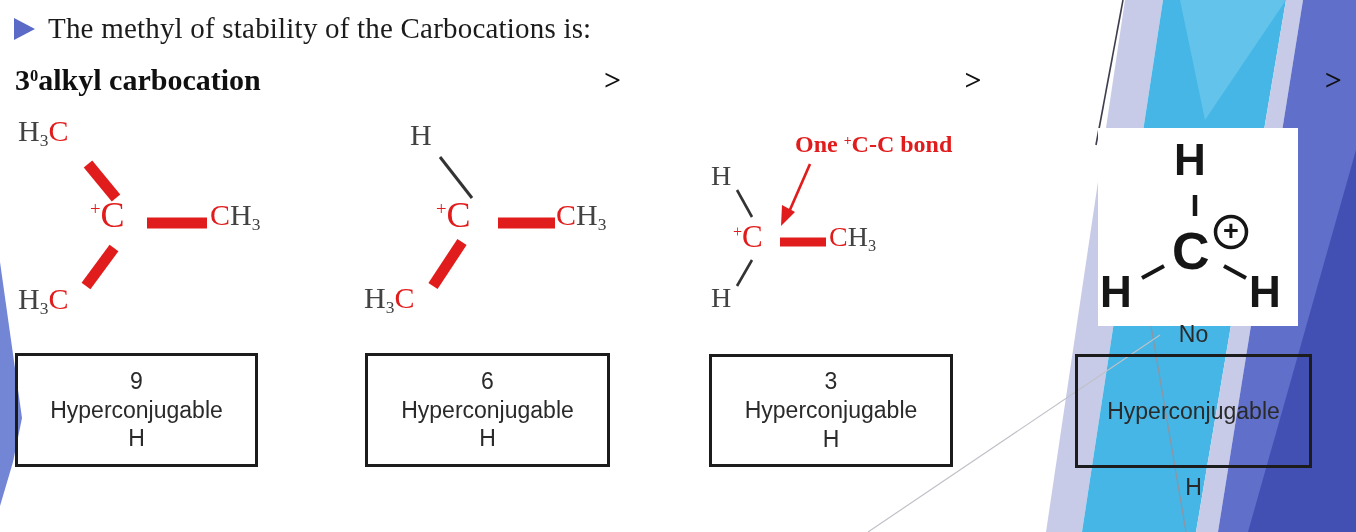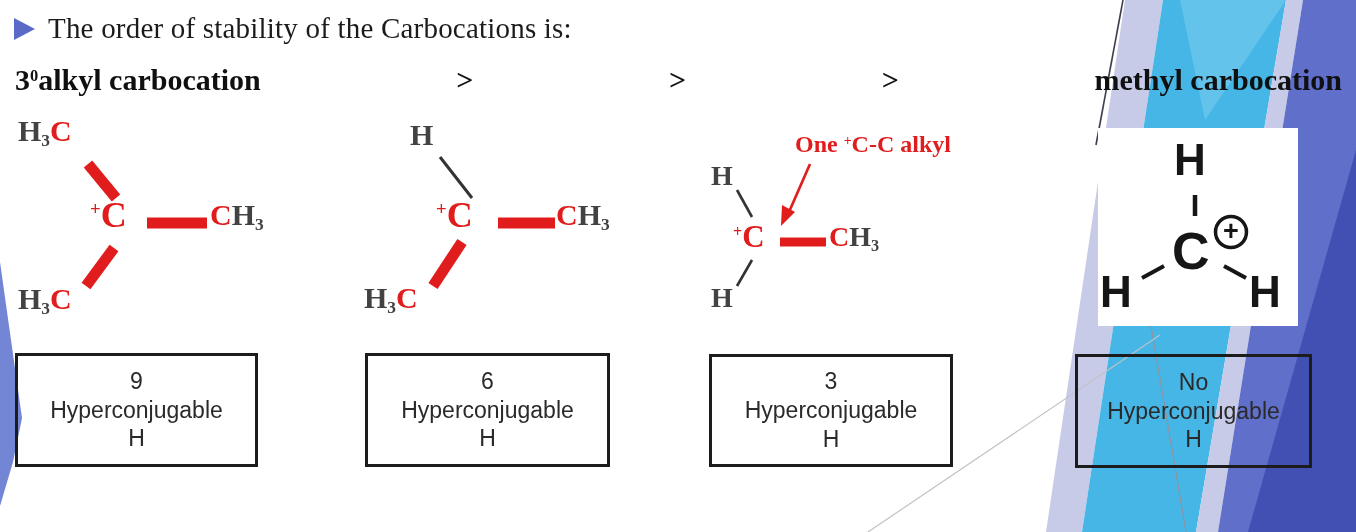--- a/index.html
+++ b/index.html
@@ -80,7 +80,7 @@
 
   <div class="abs title-row">
     <span class="bullet-tri"></span>
-    <span class="title-text">The order of stability of the Carbocations is:</span>
+    <span class="title-text">The methyl of stability of the Carbocations is:</span>
   </div>
 
   <div class="abs order-row">

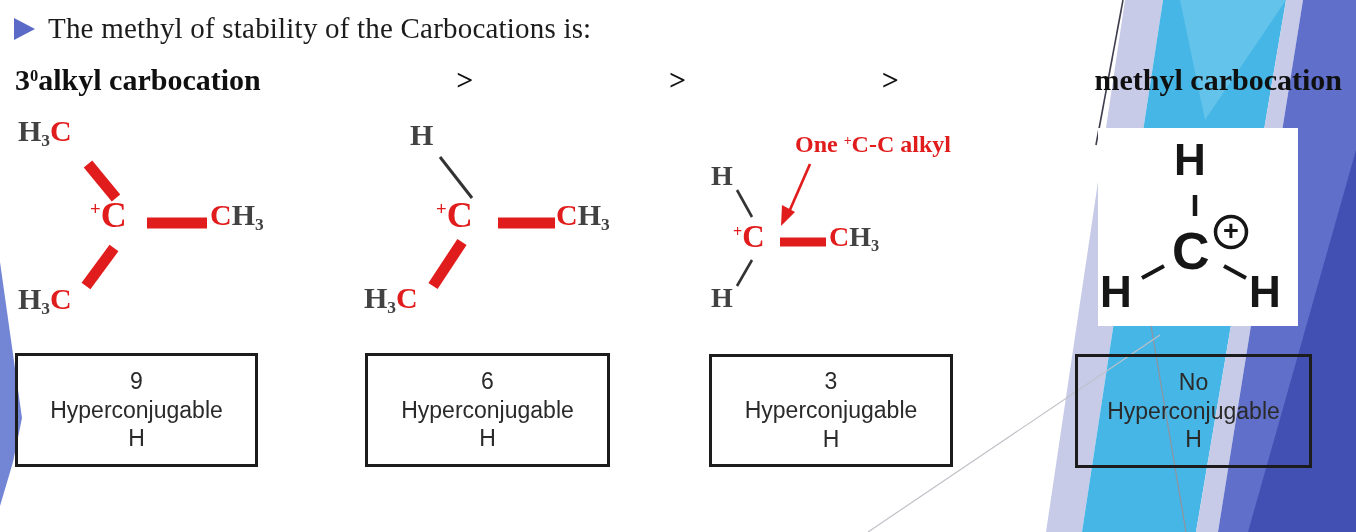--- a/index.html
+++ b/index.html
@@ -88,7 +88,6 @@
     <span class="order-sep">&gt;</span>
     <span class="order-sep">&gt;</span>
     <span class="order-sep">&gt;</span>
-    <span class="order-item"><span></span><sup></sup><span>methyl carbocation</span></span>
   </div>
 
   <div id="s1" class="struct">

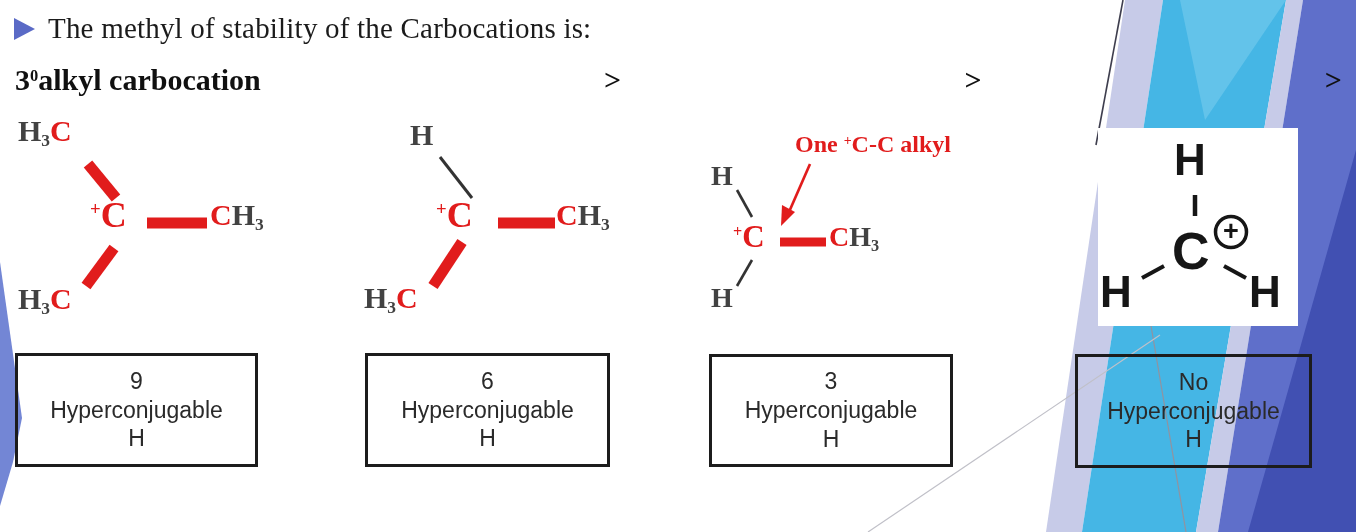--- a/index.html
+++ b/index.html
@@ -24,7 +24,7 @@
   
   .struct{position:absolute;z-index:2;font-weight:bold;}
   .bonds{position:absolute;left:0;top:0;}
-  .atom{position:absolute;line-height:1;white-space:nowrap;font-weight:bold;
+  .atom{position:absolute;line-height:1;white-space:nowrap;font-weight:normal;
         font-family:"Liberation Serif",serif;}
   .dk{color:#424242;}
   .rd{color:#e11c1c;}

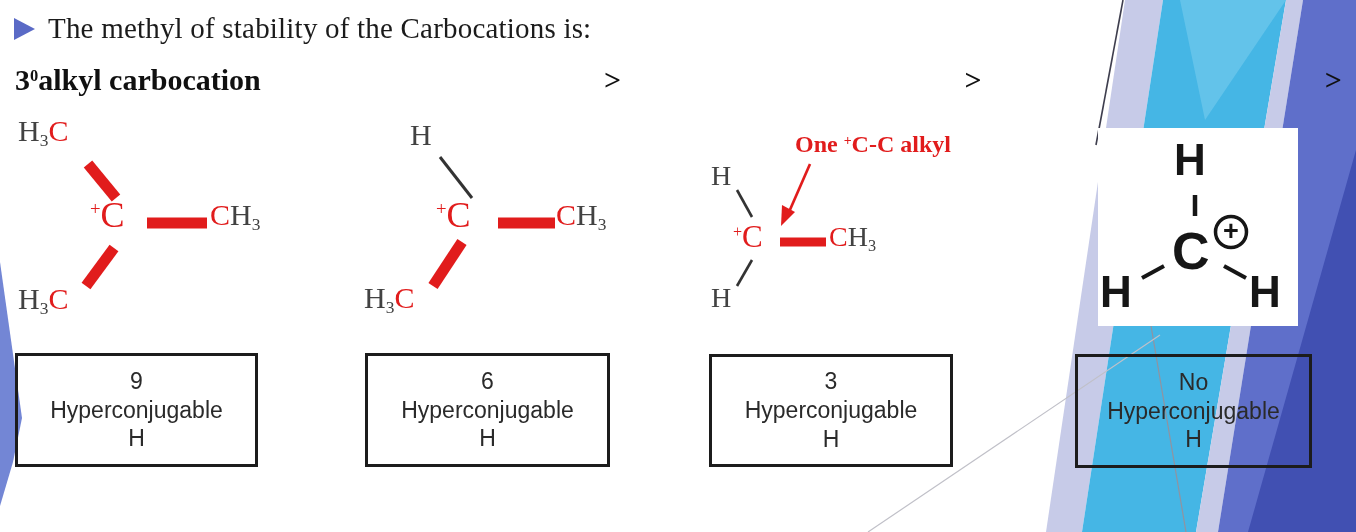--- a/index.html
+++ b/index.html
@@ -122,7 +122,7 @@
       <line x1="85" y1="122" x2="131" y2="122" stroke-width="9" stroke="#e11c1c"></line>
       <line x1="57" y1="140" x2="42" y2="166" stroke-width="2.6" stroke="#333333"></line>
     </svg>
-    <span class="annot"><span>One </span><sup>+</sup><span>C-C alkyl</span></span>
+    <span class="annot"><span>One </span><sup>+</sup><span>C-C bond</span></span>
     <span class="atom dk" style="left:16px;top:42px;">H</span>
     <span class="atom ctr rd" style="left:38px;top:101px;"><sup>+</sup><span>C</span></span>
     <span class="atom" style="left:134px;top:103px;"><span class="rd">C</span><span class="dk">H</span><sub class="dk">3</sub></span>

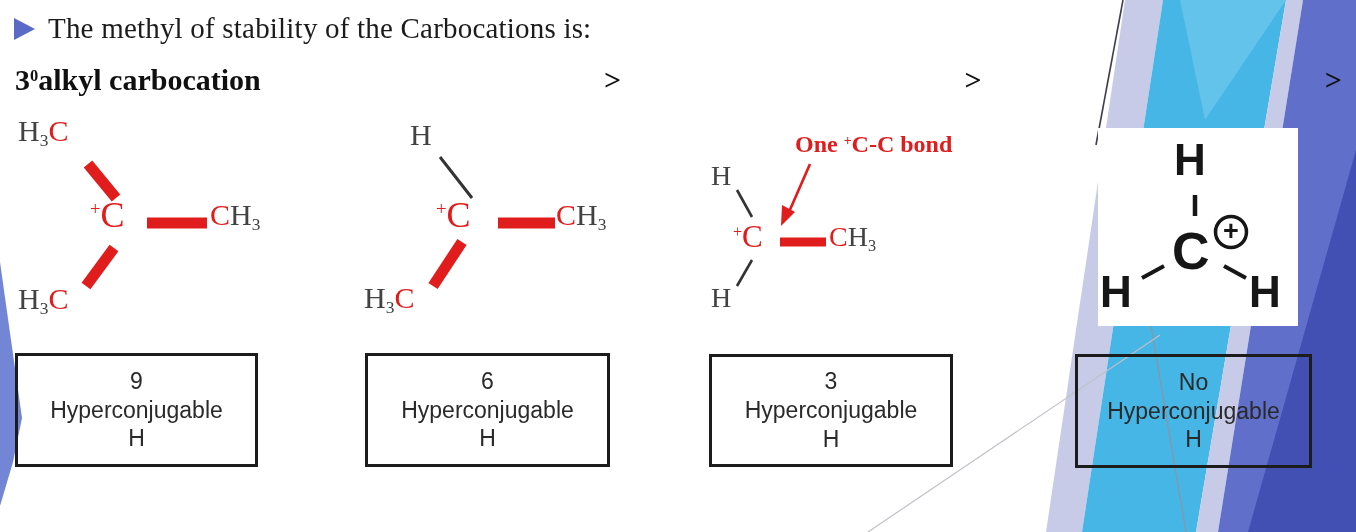--- a/index.html
+++ b/index.html
@@ -58,7 +58,7 @@
   #b1{left:15px;top:353px;width:243px;height:114px;}
   #b2{left:365px;top:353px;width:245px;height:114px;}
   #b3{left:709px;top:354px;width:244px;height:113px;}
-  #b4{left:1075px;top:354px;width:237px;height:114px;}
+  #b4{left:1075px;top:354px;width:237px;height:114px;gap:48px;}
 </style>
 </head>
 <body>

